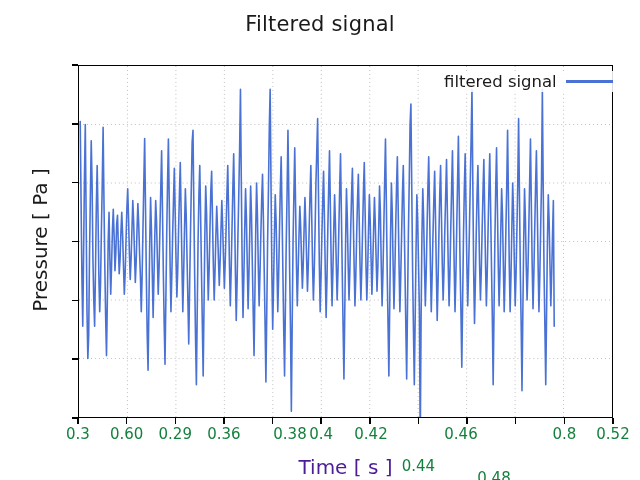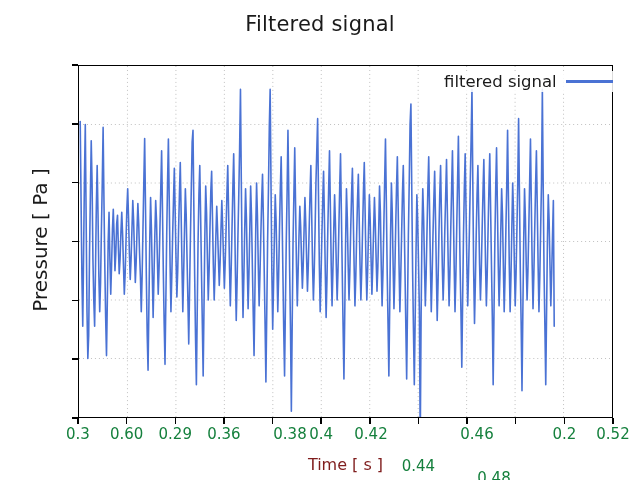--- a/index.html
+++ b/index.html
@@ -168,7 +168,7 @@
       <div class="tick-mark-x" style="left: 417.755px;"></div>
       <div class="xtick-label" style="left: 418.455px; margin-top: 32px;">0.44</div>
       <div class="tick-mark-x" style="left: 466.391px;"></div>
-      <div class="xtick-label" style="left: 477px;">0.46</div>
+      <div class="xtick-label" style="left: 461px;">0.46</div>
       <div class="tick-mark-x" style="left: 515.027px;"></div>
       <div class="xtick-label" style="left: 494px; margin-top: 44px;">0.48</div>
       <div class="tick-mark-x" style="left: 563.664px;"></div>

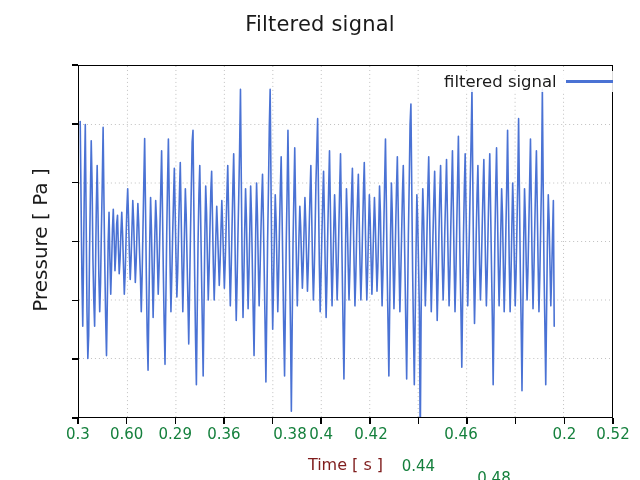--- a/index.html
+++ b/index.html
@@ -172,7 +172,7 @@
       <div class="tick-mark-x" style="left: 515.027px;"></div>
       <div class="xtick-label" style="left: 494px; margin-top: 44px;">0.48</div>
       <div class="tick-mark-x" style="left: 563.664px;"></div>
-      <div class="xtick-label" style="left: 564.364px;">0.2</div>
+      <div class="xtick-label" style="left: 564.364px;">0.8</div>
       <div class="tick-mark-x" style="left: 612.3px;"></div>
       <div class="xtick-label" style="left: 613px;">0.52</div>
     </div>

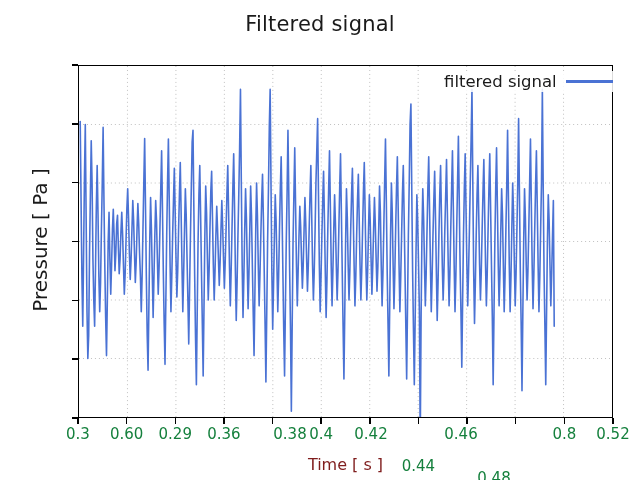--- a/index.html
+++ b/index.html
@@ -56,8 +56,8 @@
     top: 455px;
     width: 535px;
     text-align: center;
-    font-size: 16px;
-    color: #7f1d1d;
+    font-size: 20px;
+    color: #4c1d95;
   }
   #ylabel {
     position: absolute;

